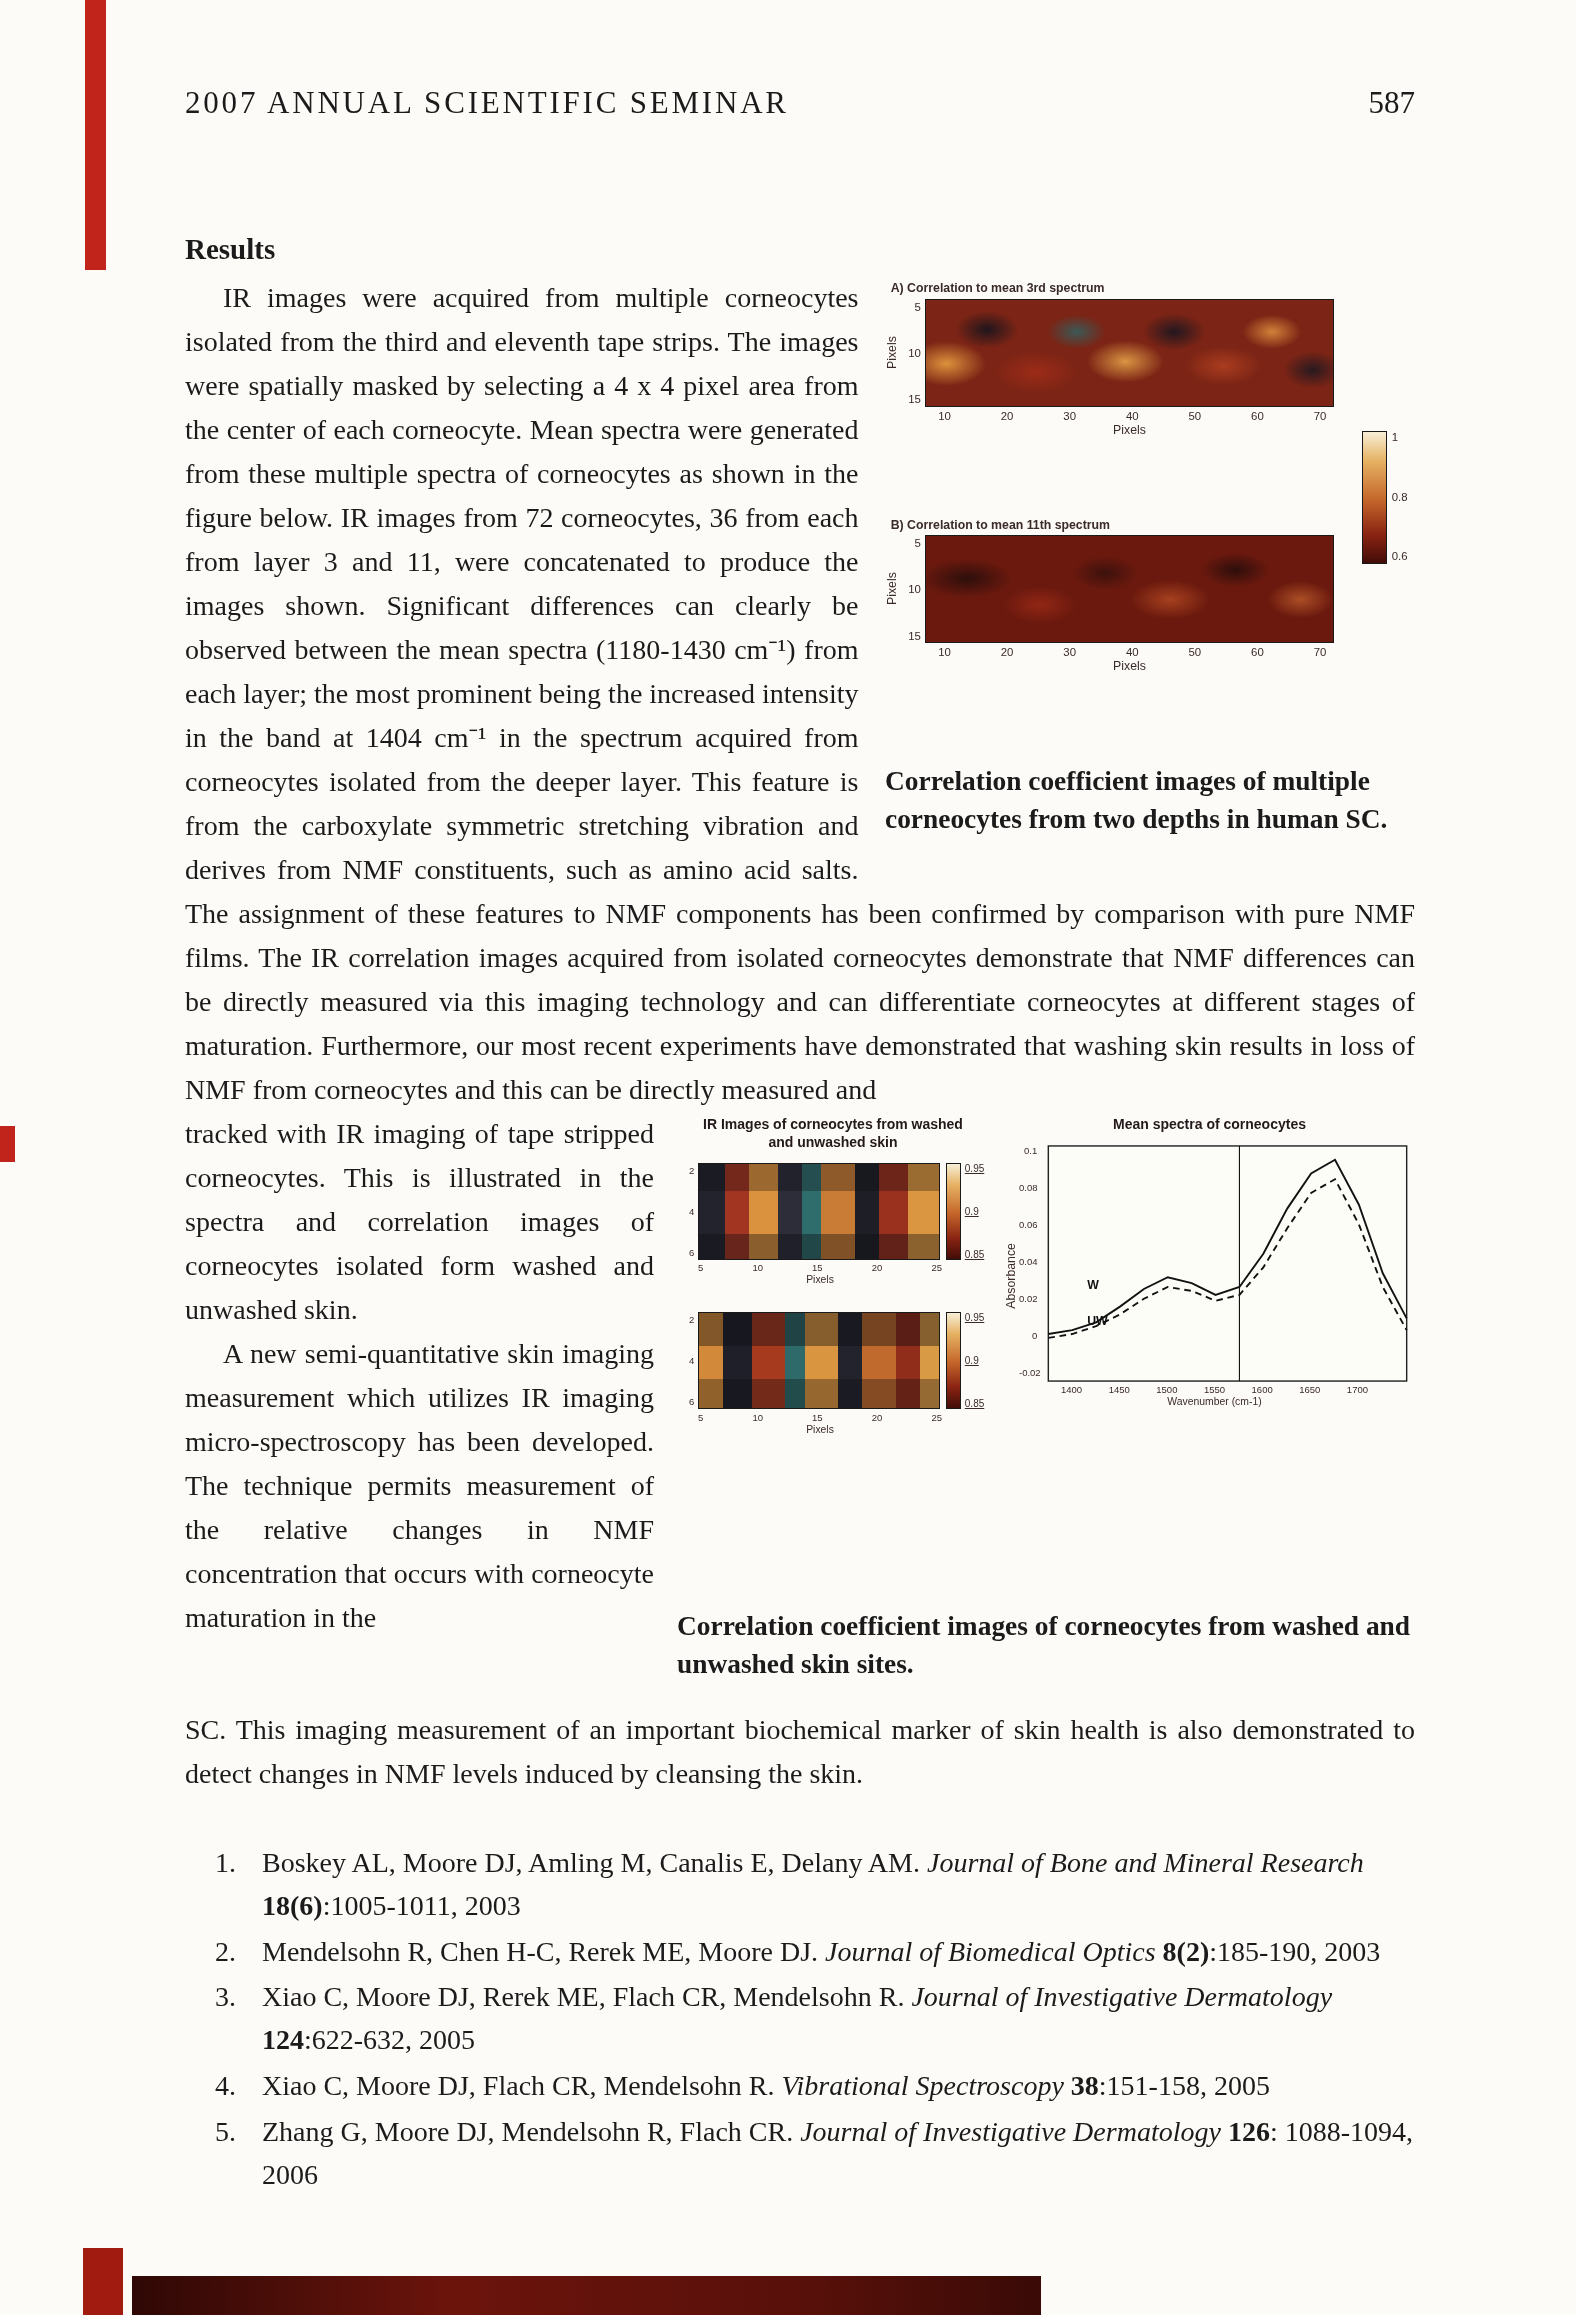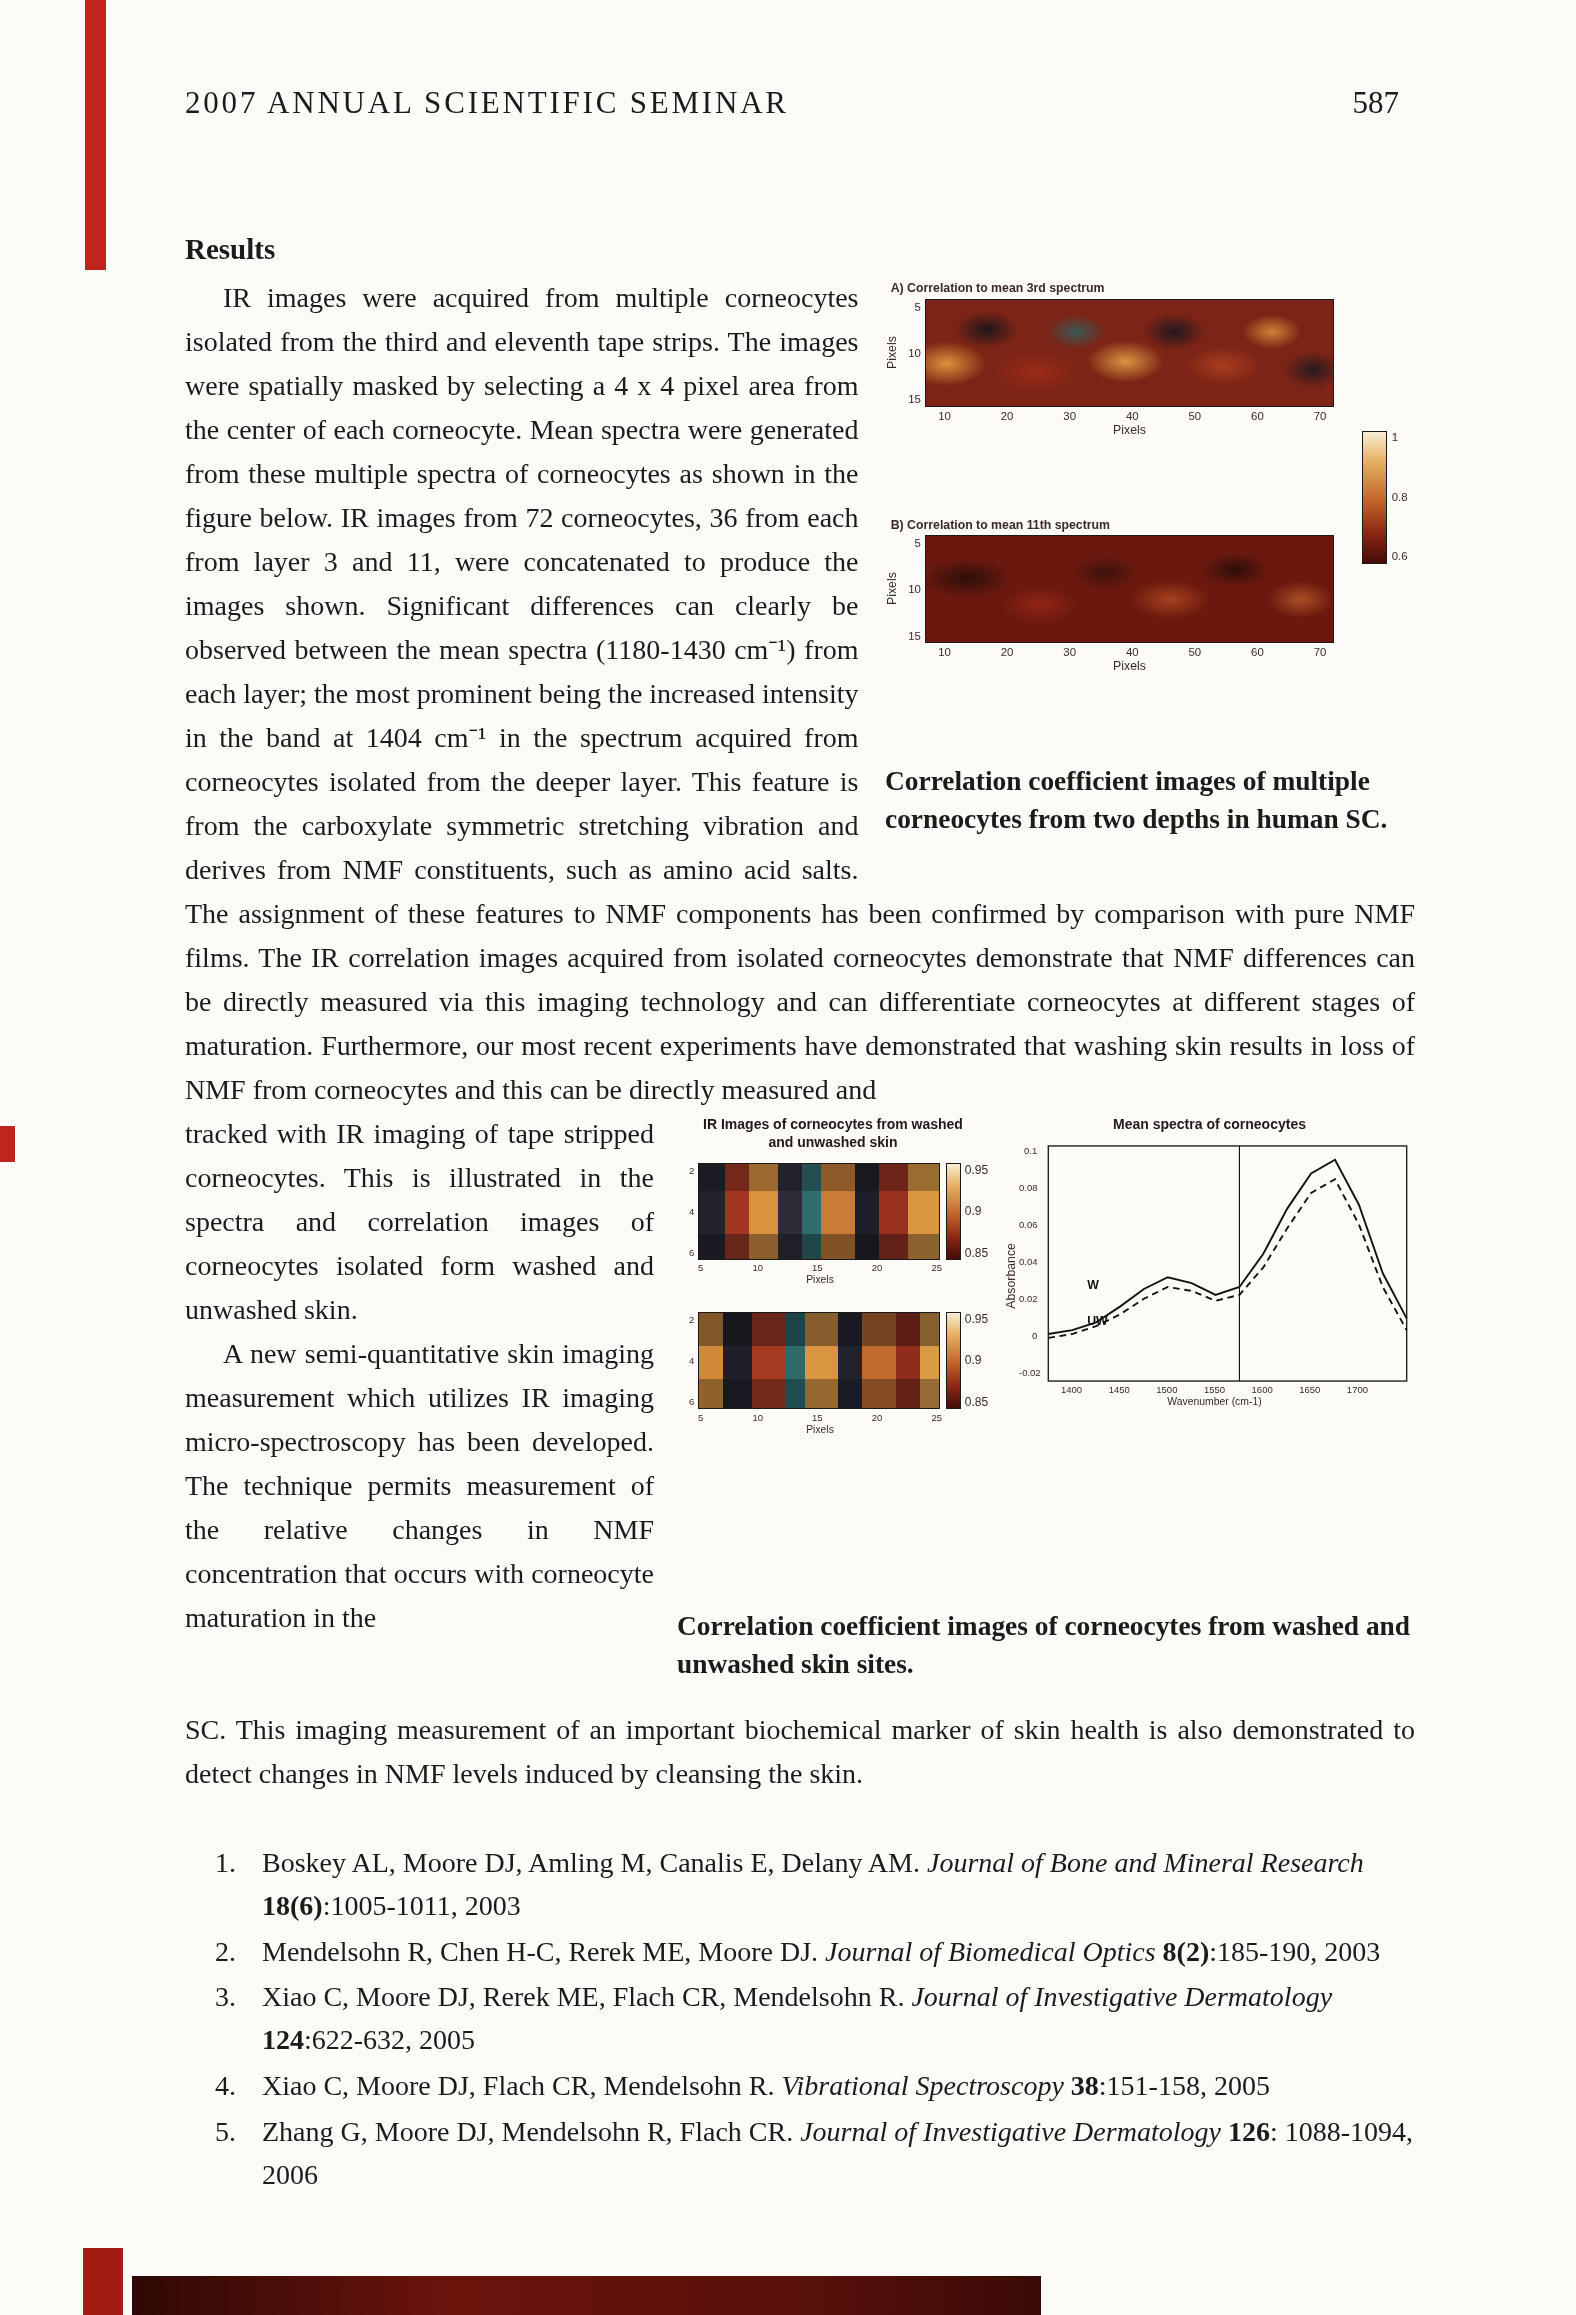--- a/index.html
+++ b/index.html
@@ -21,7 +21,7 @@
   .content{position:absolute;left:185px;top:85px;width:1230px;}
 
   .page-header{position:relative;text-align:left;font-size:31px;letter-spacing:2.8px;margin-bottom:112px;}
-  .page-number{position:absolute;right:16px;top:0;letter-spacing:0;}
+  .page-number{position:absolute;right:0;top:0;letter-spacing:0;}
 
   .sec-heading{font-size:29px;font-weight:bold;margin:0 0 9.5px 0;}
   .mt{margin-top:32px;}

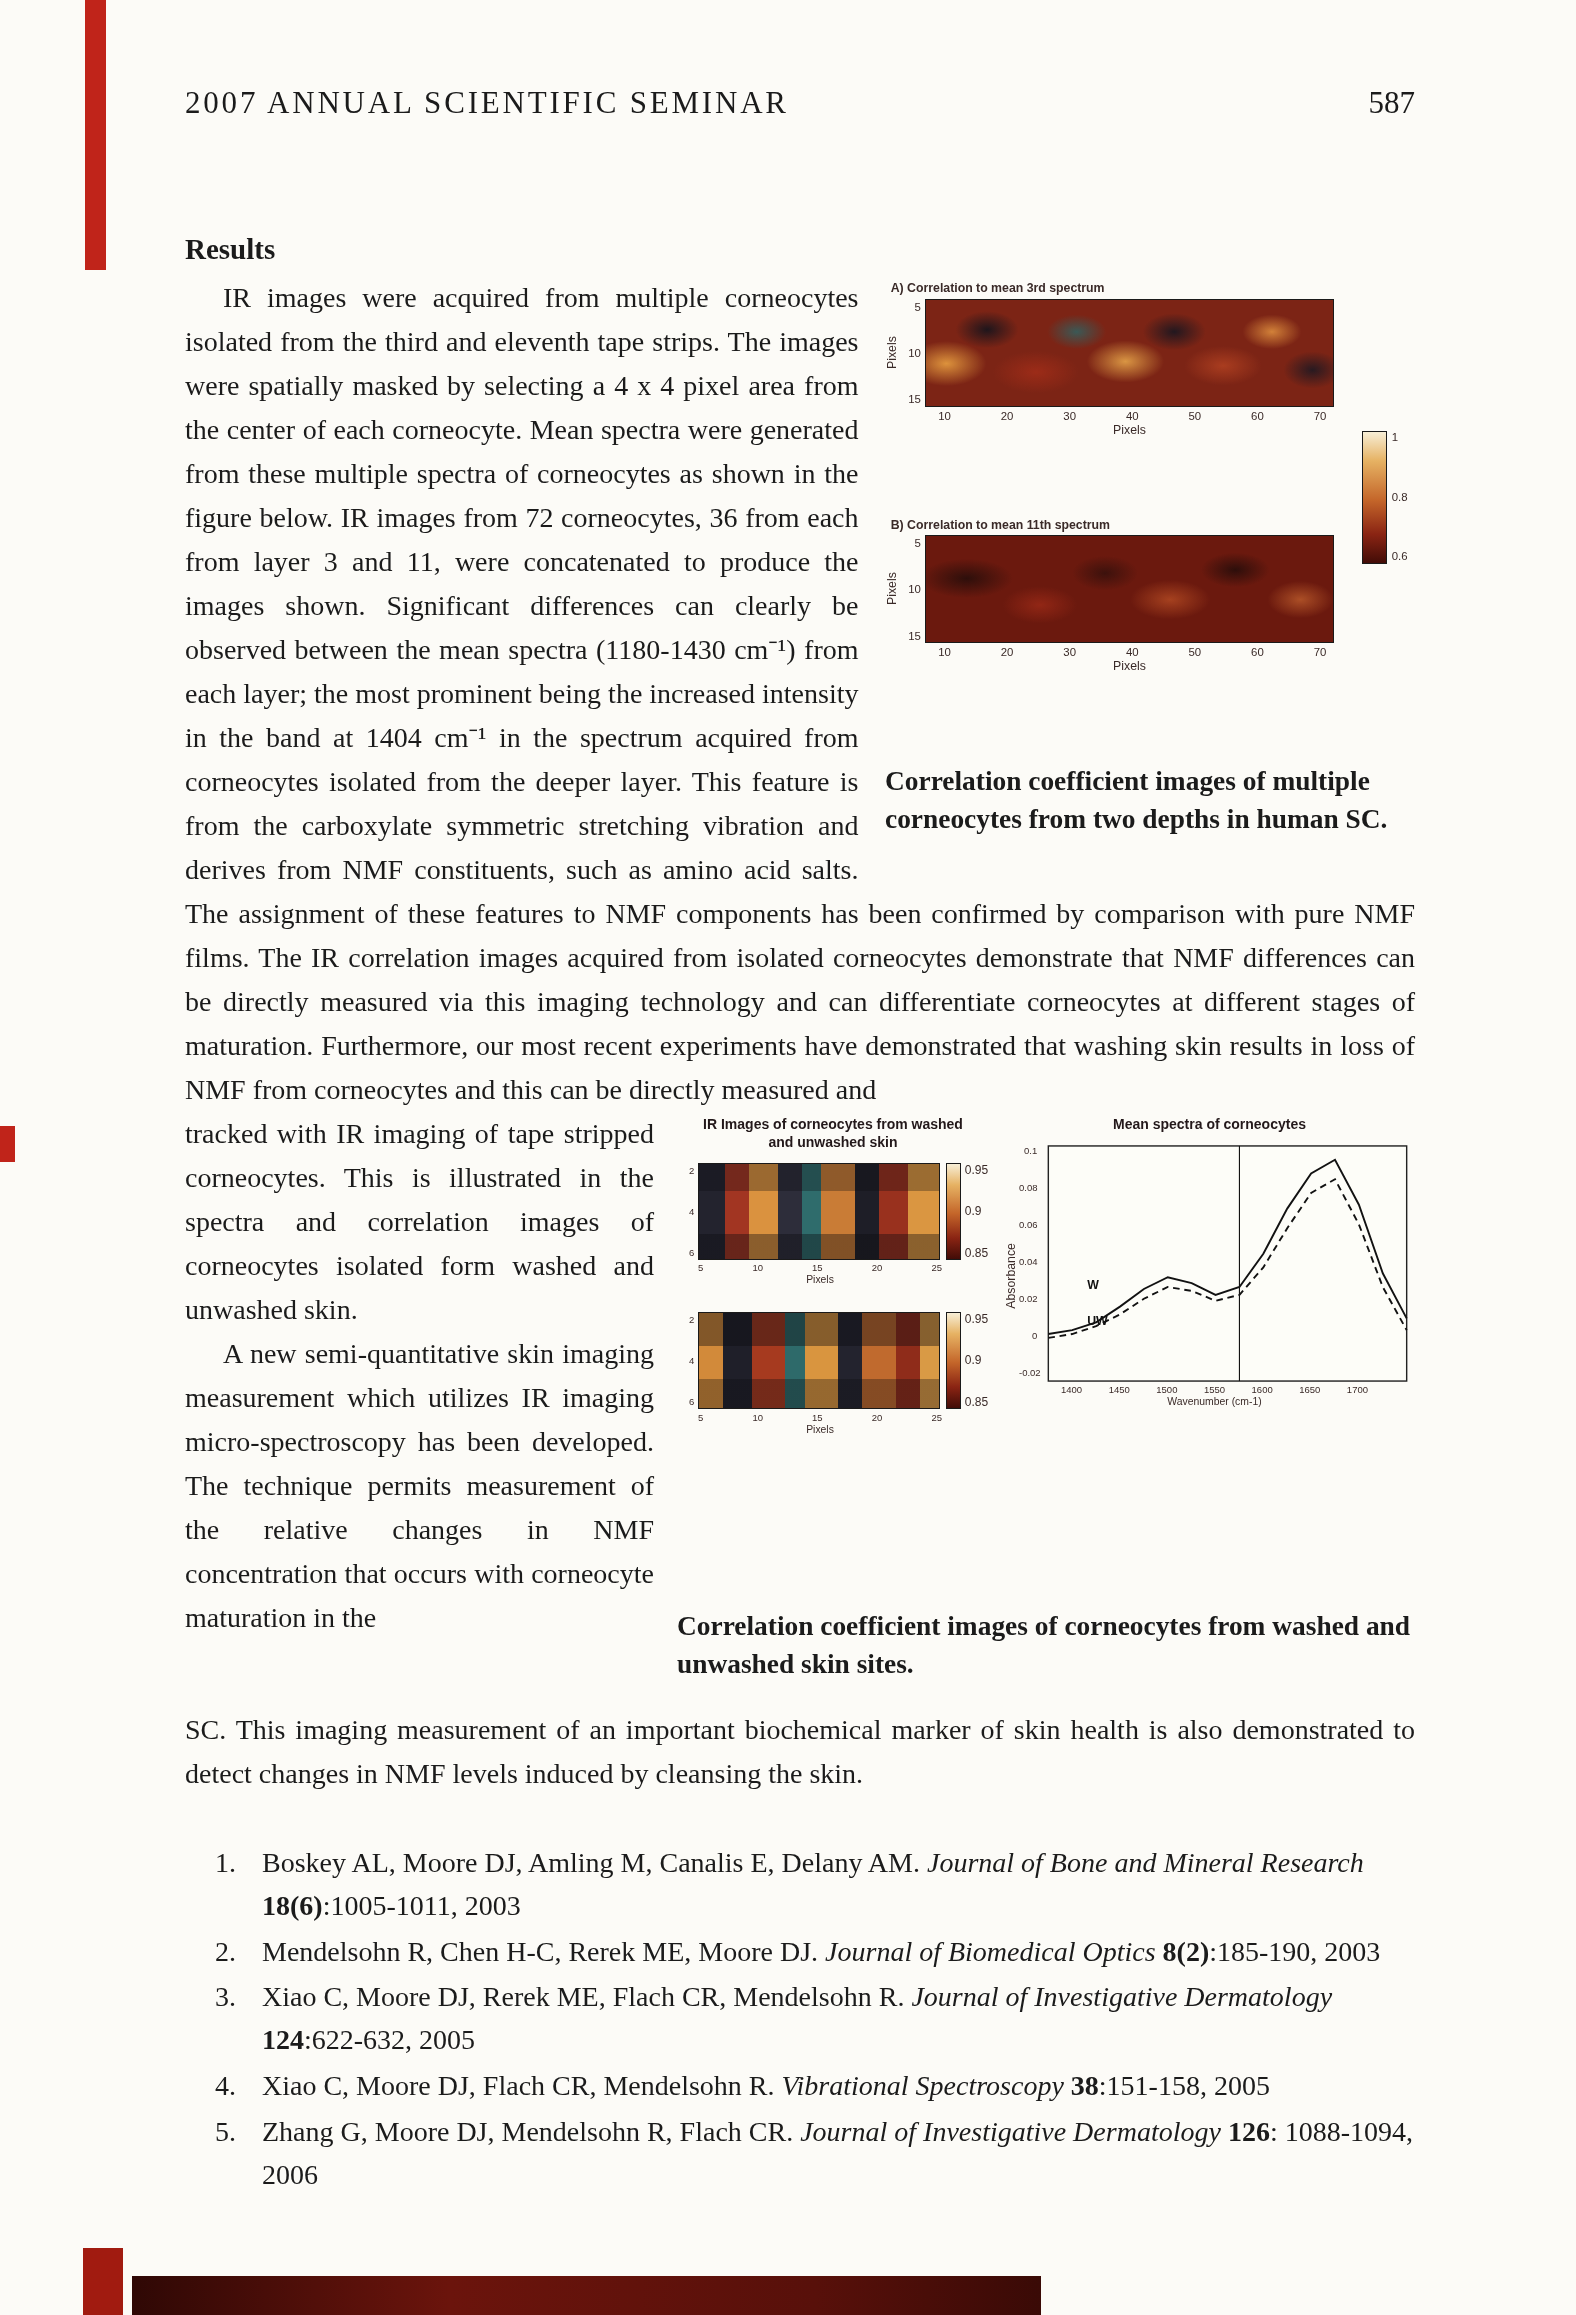--- a/index.html
+++ b/index.html
@@ -75,7 +75,7 @@
   .fig2 .hm{height:95px;}
   .fig2 .ticks-y{width:21px;font-size:9.5px;}
   .fig2 .cbar-sm{width:13.2px;height:95px;margin-left:5.7px;}
-  .fig2 .cbar-ticks{width:28px;font-size:12px;text-align:left;padding:0 0 0 3.8px;}
+  .fig2 .cbar-ticks{width:28px;font-size:10px;text-align:left;padding:0 0 0 3.8px;text-decoration:underline;}
   .fig2 .ticks-x{font-size:9.5px;margin-left:21px;margin-right:47px;}
   .fig2 .fig-xlabel{font-size:10.4px;margin-left:21px;margin-right:47px;}
   .plot-wrap{display:flex;}

